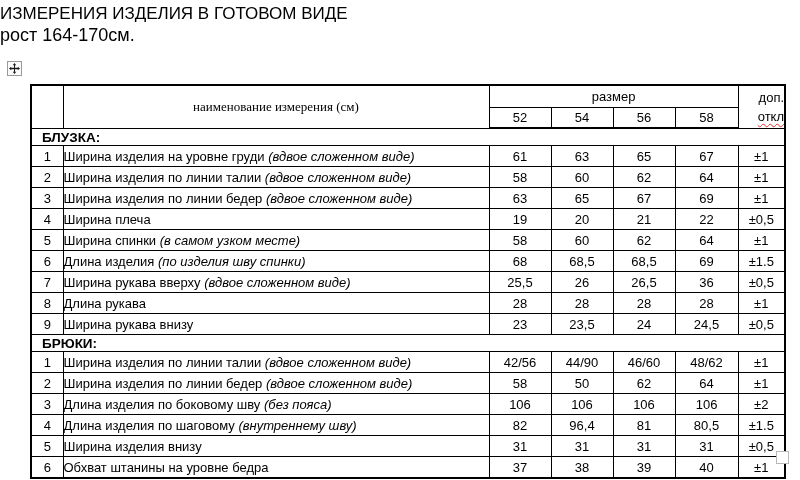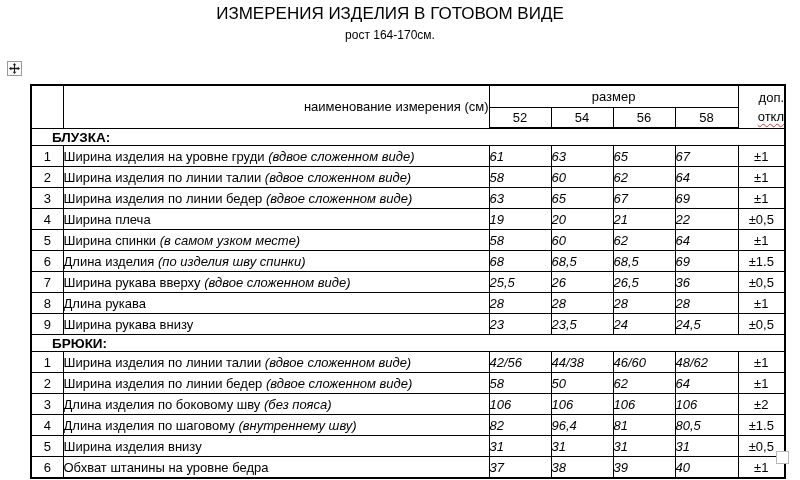--- a/index.html
+++ b/index.html
@@ -8,7 +8,7 @@
     background:#ffffff;color:#000;
     font-family:"Liberation Sans", sans-serif;
   }
-  .title-block{position:absolute;top:4px;left:0;width:780px;text-align:center;line-height:20px;}
+  .title-block{position:absolute;top:4px;left:0;width:780px;text-align:left;line-height:20px;}
   .t1{font-size:17px;}
   .t2{font-size:16px;margin-top:2px;}
   .t2 b{font-weight:bold;}

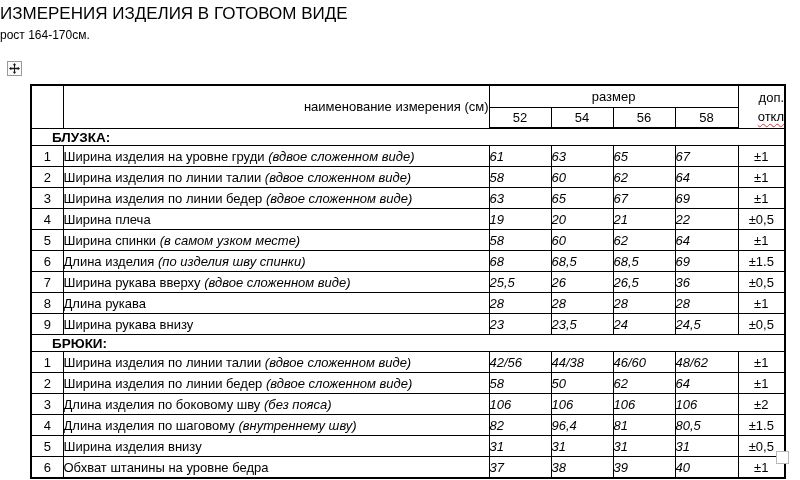--- a/index.html
+++ b/index.html
@@ -13,7 +13,7 @@
   .t2{font-size:16px;margin-top:2px;}
   .t2 b{font-weight:bold;}
   .t2 i{font-style:italic;}
-  .t3{font-size:12px;margin-top:1px;}
+  .t3{font-size:18px;margin-top:1px;}
 
   .move-handle{
     position:absolute;left:7px;top:61px;width:15px;height:15px;

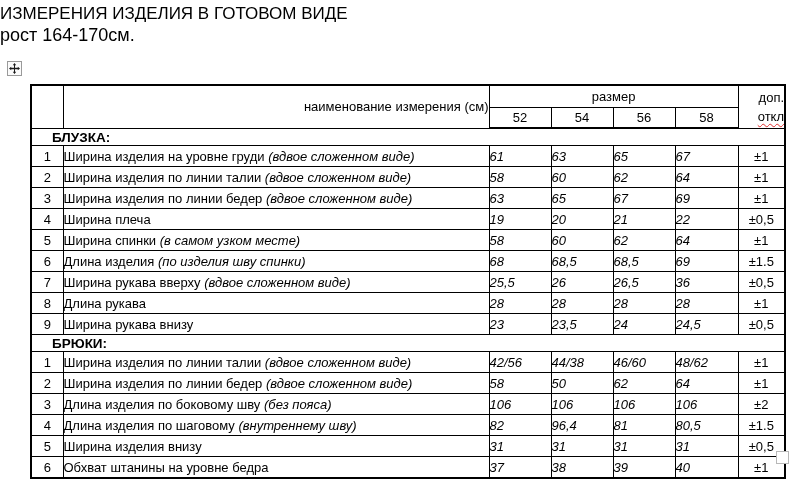--- a/index.html
+++ b/index.html
@@ -39,7 +39,7 @@
   thead tr.h1 th{height:21px;}
   thead tr.h2 th{height:19px;border-bottom-width:2px;}
   th.corner{}
-  th.name-head{text-align:right;}
+  th.name-head{text-align:center;font-family:Liberation Serif, serif;}
   th.size-group{}
   th.size-num{font-weight:bold;font-size:14px;}
   th.dev-head{text-align:right;line-height:19px;padding-top:1px;}

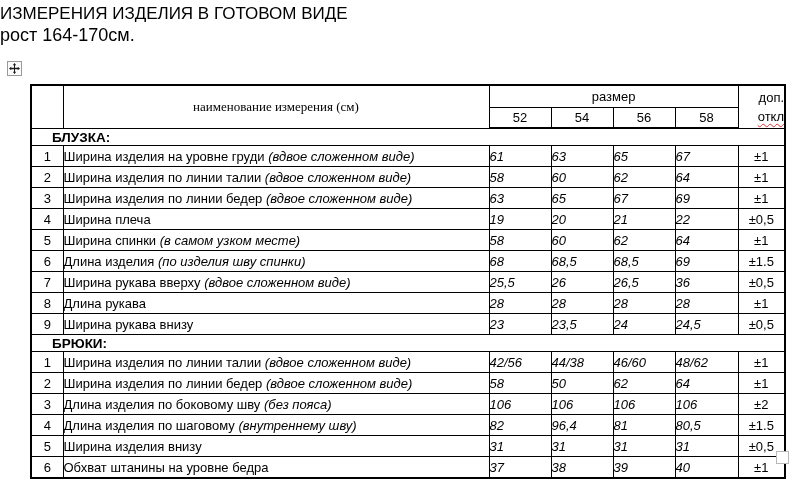--- a/index.html
+++ b/index.html
@@ -53,7 +53,7 @@
   }
   tr.section-row td{
     height:16px;font-weight:bold;font-size:13.5px;
-    text-align:left;padding-left:20px;
+    text-align:left;padding-left:10px;
   }
   tbody tr.data-row td{height:20px;}
   td.cell-num{text-align:center;}

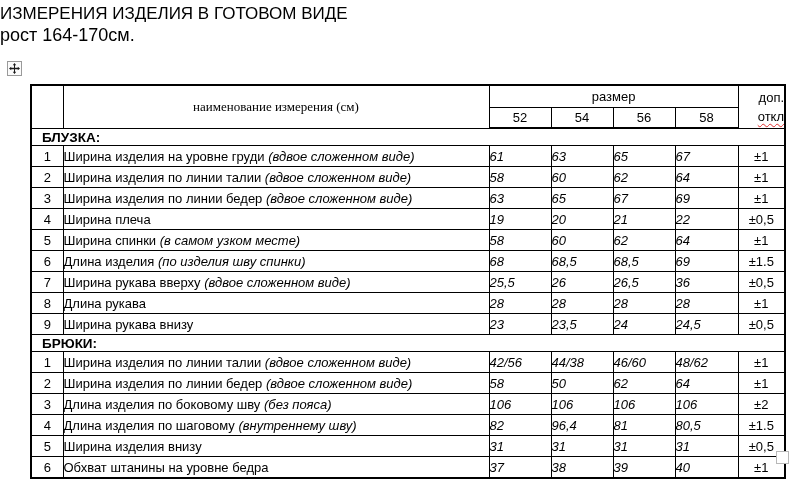--- a/index.html
+++ b/index.html
@@ -59,7 +59,7 @@
   td.cell-num{text-align:center;}
   td.cell-name{text-align:left;padding-left:6px;}
   td.cell-name .note{font-style:italic;}
-  td.cell-val{font-style:italic;}
+  td.cell-val{text-align:center;}
   td.cell-dev{text-align:center;}
 </style>
 </head>

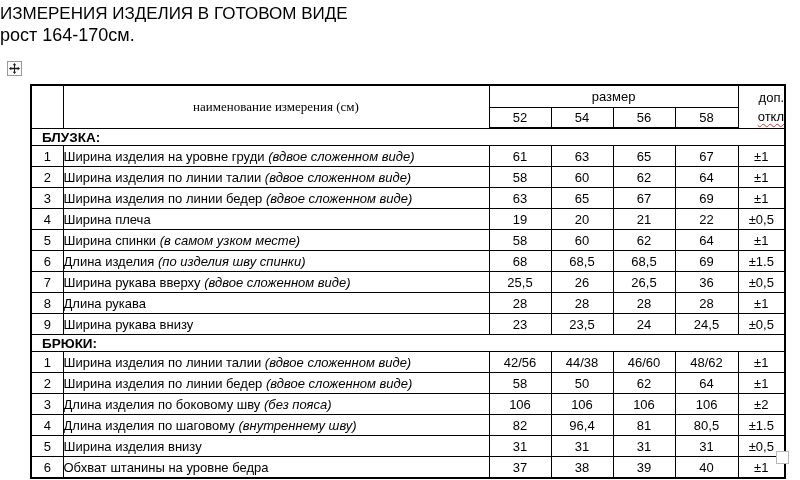--- a/index.html
+++ b/index.html
@@ -195,7 +195,7 @@
         <td class="cell-num">1</td>
         <td class="cell-name"><span>Ширина изделия по линии талии</span> <span class="note">(вдвое сложенном виде)</span></td>
         <td class="cell-val">42/56</td>
-        <td class="cell-val">44/38</td>
+        <td class="cell-val">44/90</td>
         <td class="cell-val">46/60</td>
         <td class="cell-val">48/62</td>
         <td class="cell-dev">±1</td>

